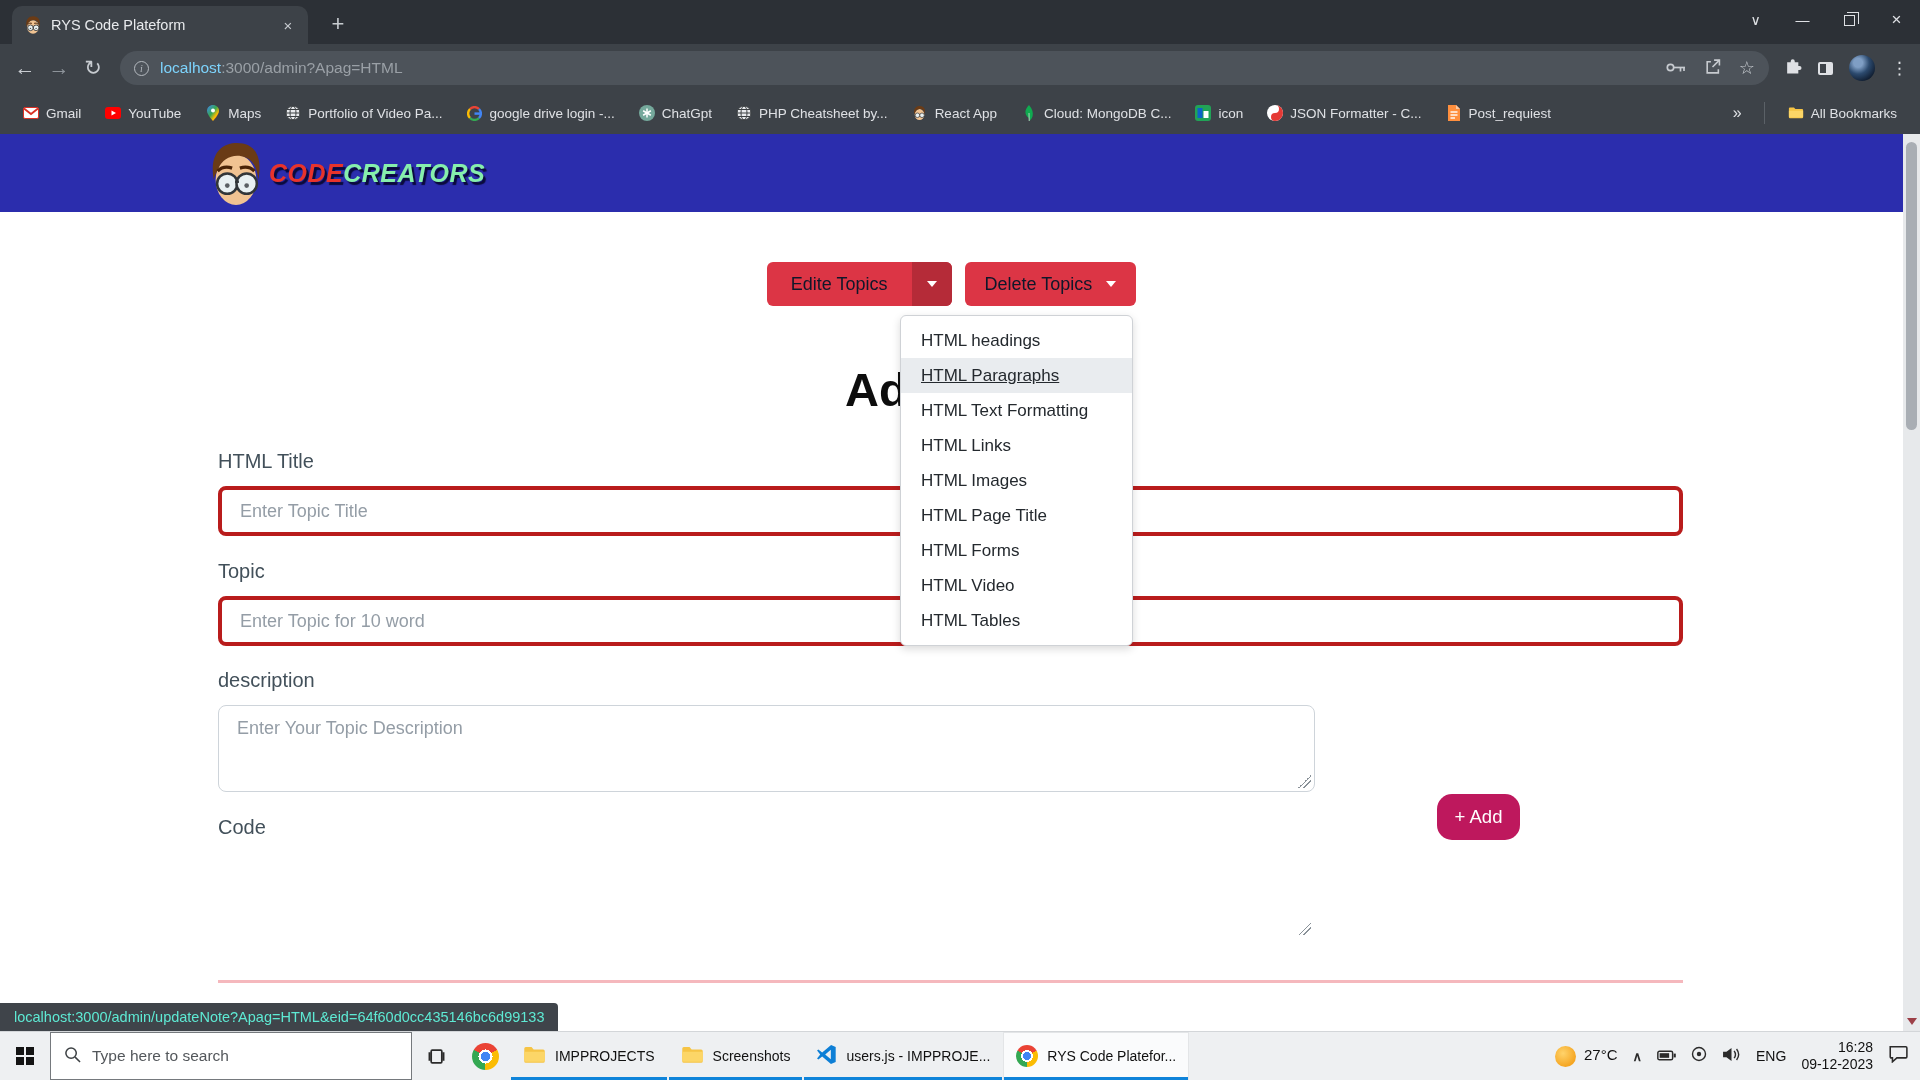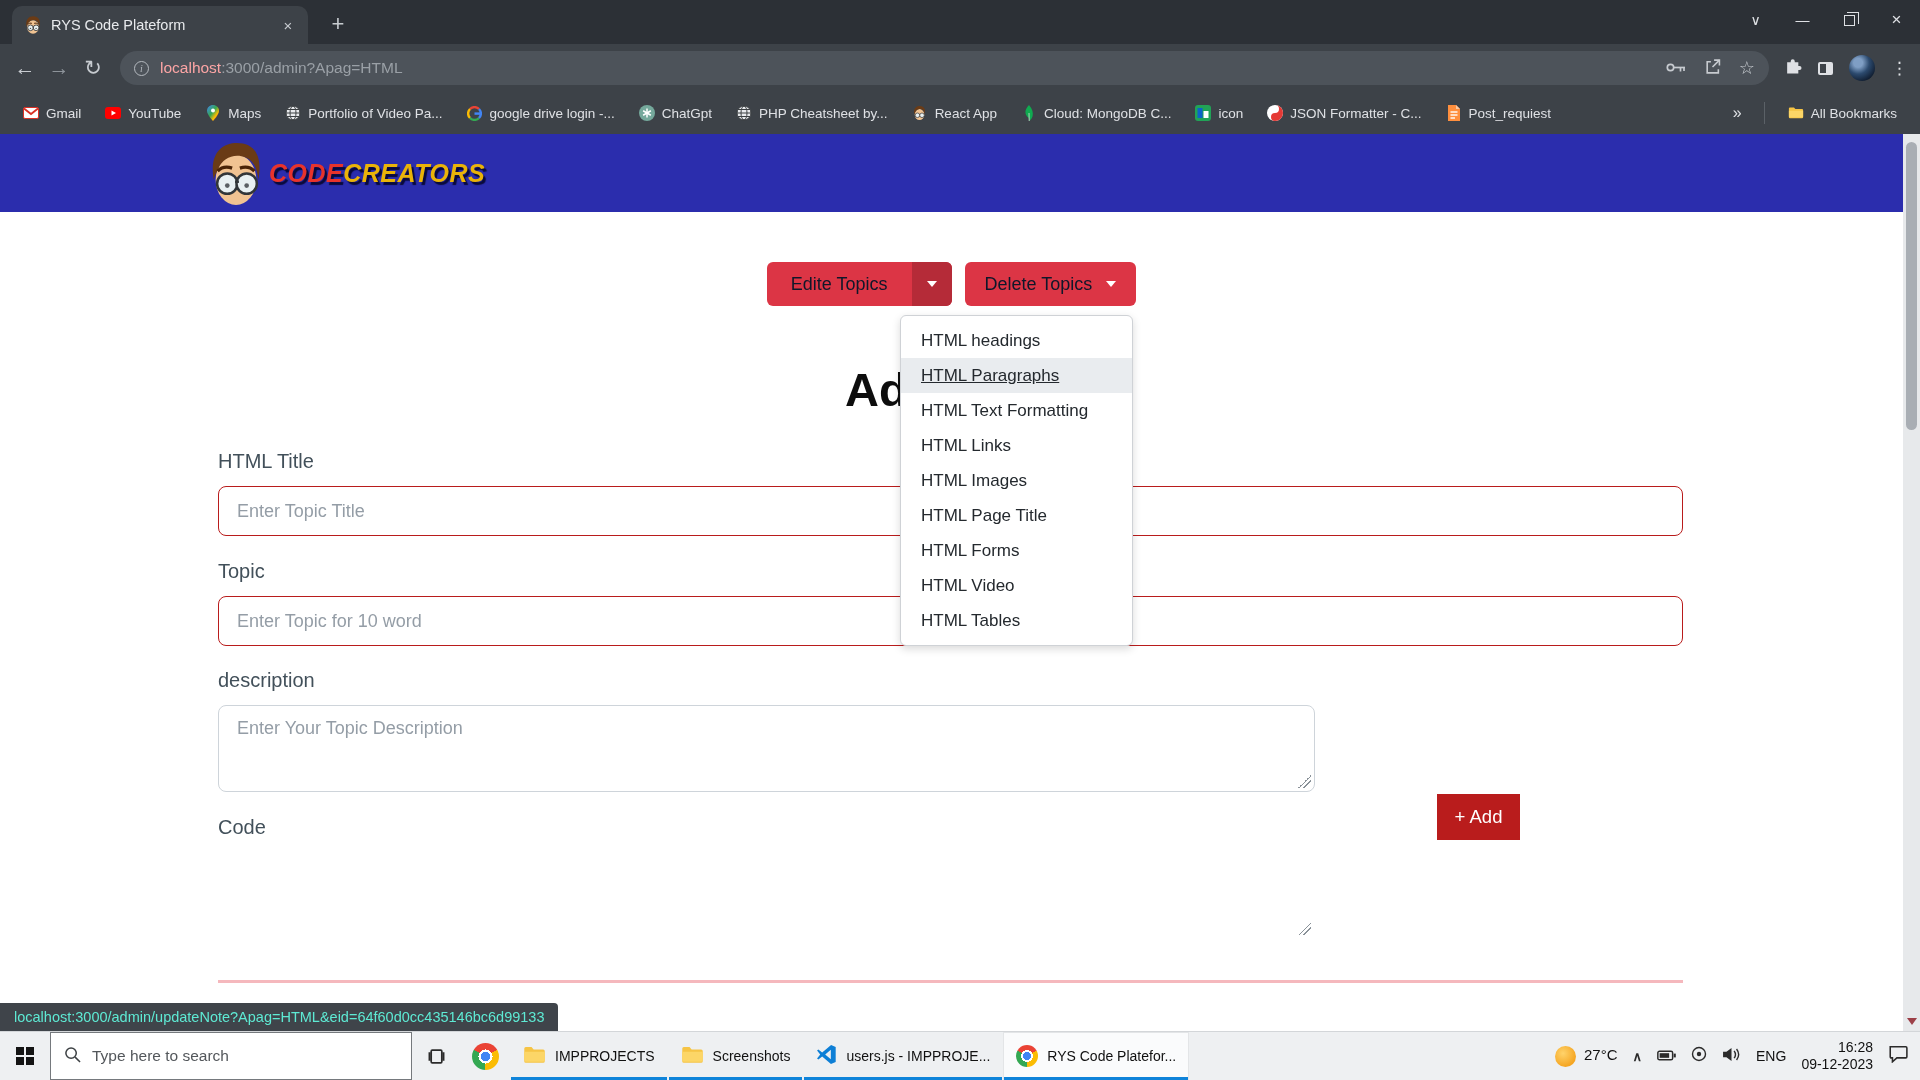--- a/index.html
+++ b/index.html
@@ -23,7 +23,7 @@
   .omnibox{flex:1;height:34px;margin:0 14px 0 10px;background:#4d535a;border-radius:17px;display:flex;align-items:center;padding:0 14px;min-width:0;}
   .circle-i{width:15px;height:15px;border:1.5px solid #b5bac0;border-radius:50%;color:#b5bac0;font-size:10px;font-style:italic;display:flex;align-items:center;justify-content:center;flex:none;font-family:"Liberation Serif",serif;}
   .url{margin-left:11px;font-size:15.5px;white-space:nowrap;flex:1;}
-  .url .host{color:#fca5a5;}
+  .url .host{color:#7dd3fc;}
   .url .rest{color:#9aa0a6;}
   .obicons{display:flex;align-items:center;gap:18px;}
   .star{color:#c7cbd0;font-size:18px;line-height:1;}

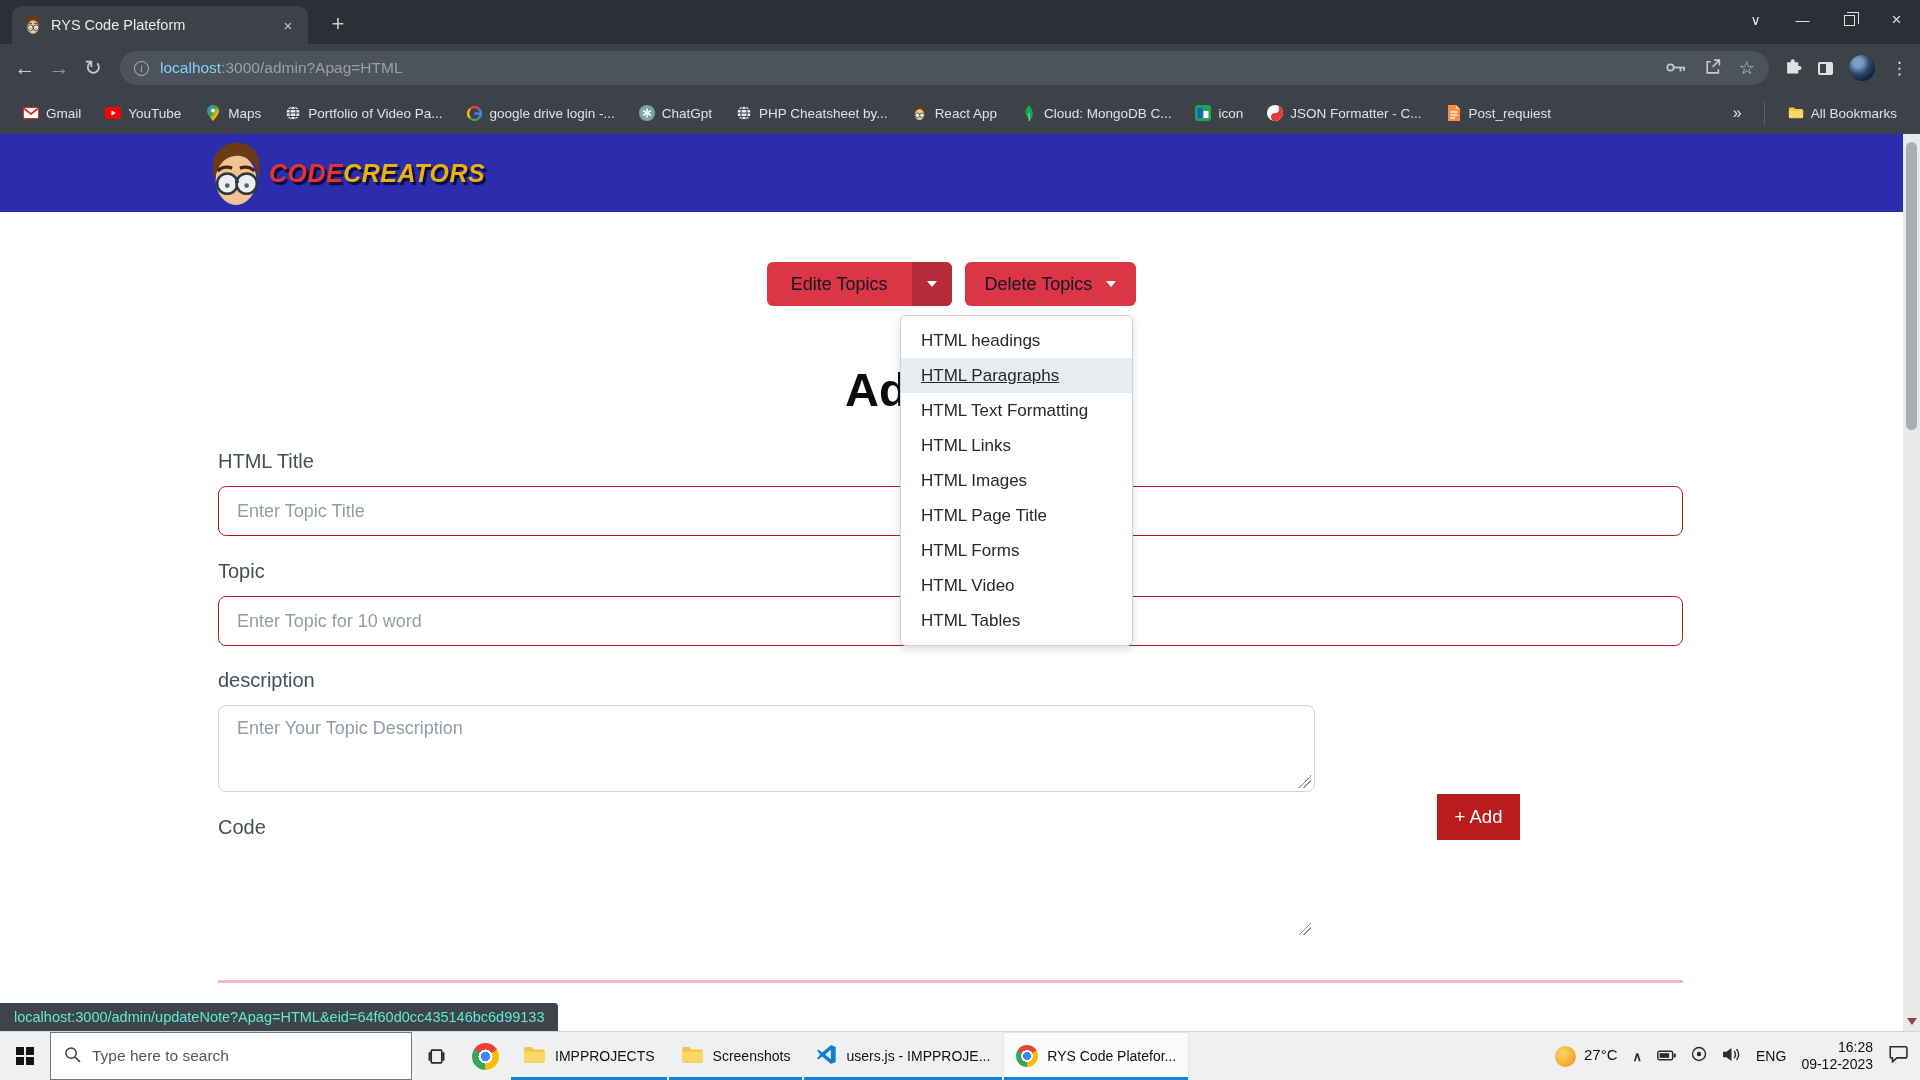--- a/index.html
+++ b/index.html
@@ -47,7 +47,7 @@
   .logo{display:flex;align-items:center;margin-left:205px;gap:2px;}
   .logo-text{font-size:25px;font-weight:900;font-style:italic;letter-spacing:.5px;text-shadow:2.5px 2.5px 1px rgba(5,5,40,.85);}
   .logo-text .c1{color:#e8332b;}
-  .logo-text .c2{color:#eab308;margin-top:36px;}
+  .logo-text .c2{color:#86efac;margin-top:36px;}
   .site-nav{margin-left:auto;margin-right:256px;display:flex;gap:40px;}
   .site-nav a{color:#fff;font-size:17px;font-weight:700;letter-spacing:.4px;text-decoration:none;}
 

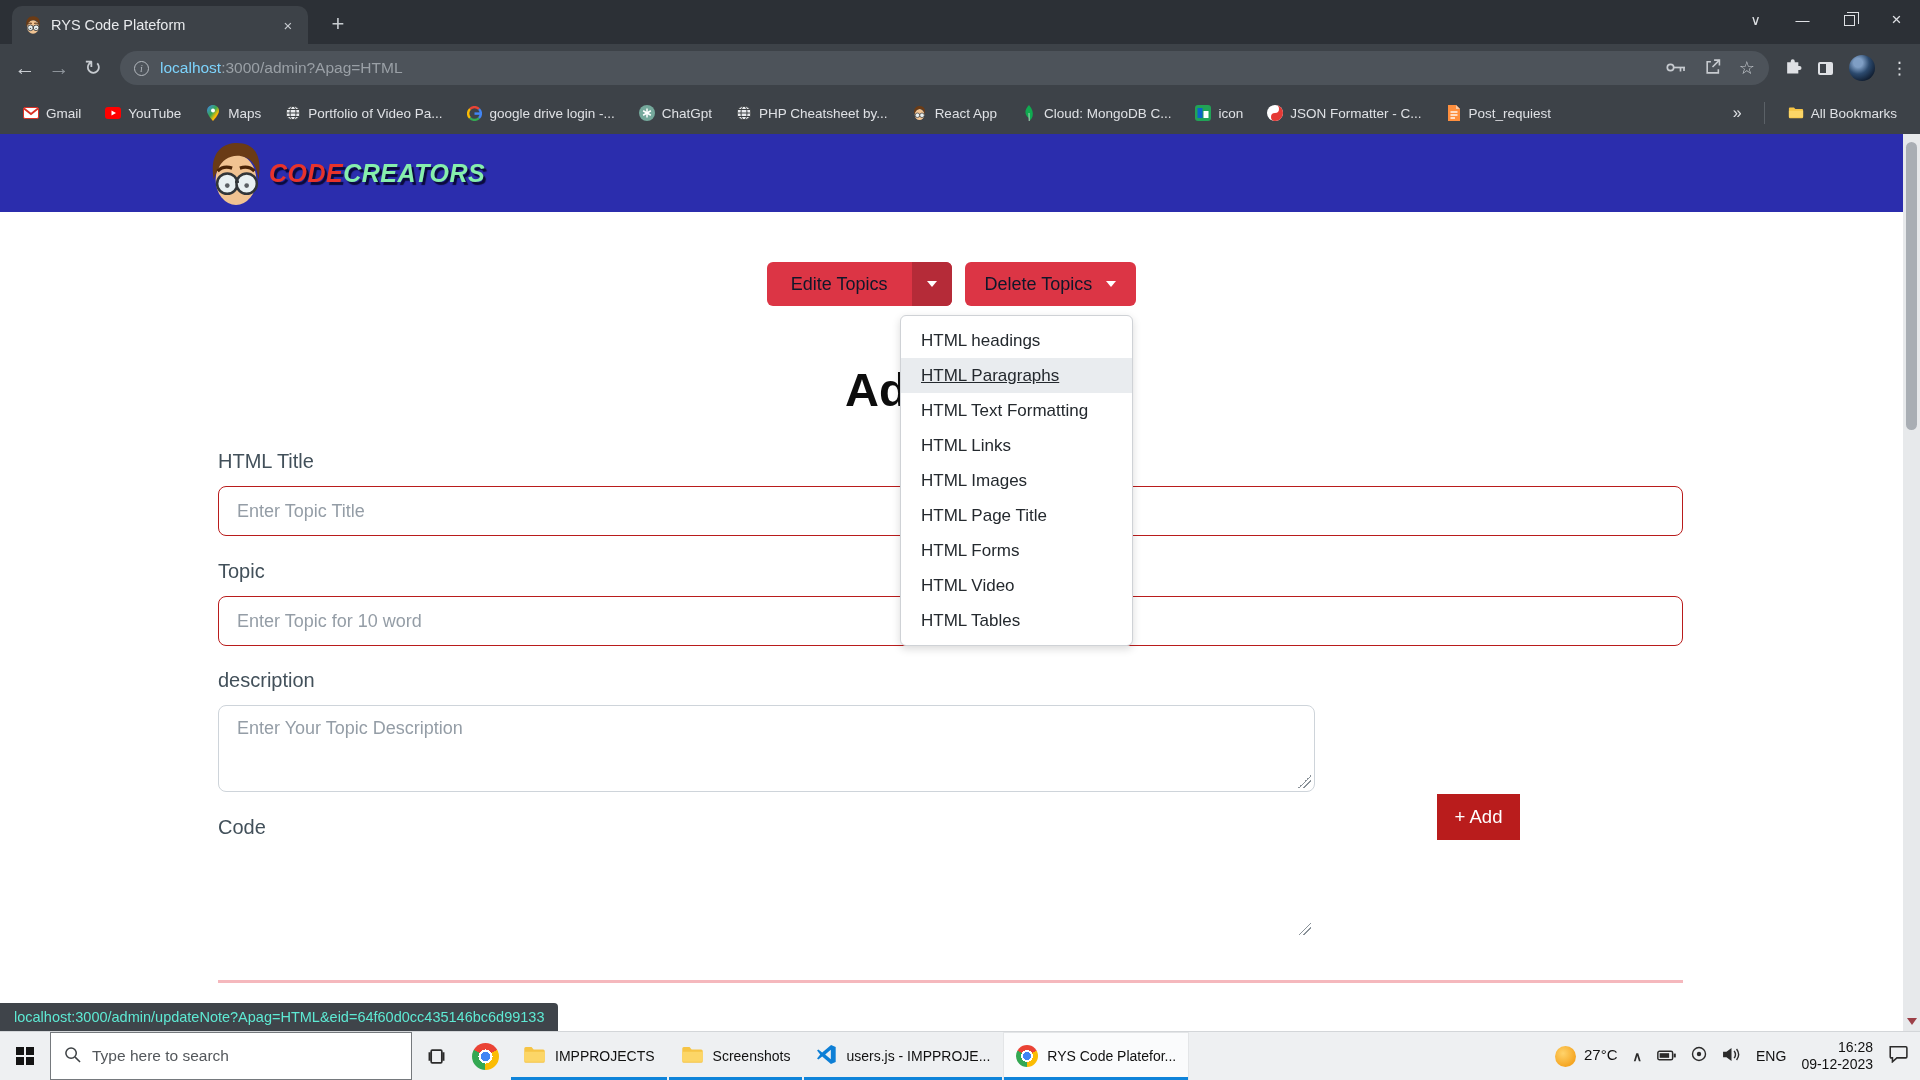--- a/index.html
+++ b/index.html
@@ -65,7 +65,7 @@
   .dd-item.active{background:#e9ecef;text-decoration:underline;}
 
   .flabel{position:absolute;left:218px;font-size:20px;color:#42505a;}
-  .finput{position:absolute;left:218px;width:1465px;height:50px;border:1px solid #b91c1c;border-radius:8px;font-size:18px;color:#495057;padding:0 18px;outline:none;}
+  .finput{position:absolute;left:218px;width:1465px;height:50px;border:4px solid #b91c1c;border-radius:8px;font-size:18px;color:#495057;padding:0 18px;outline:none;}
   .finput::placeholder,.ftext::placeholder{color:#949da6;}
   .ftext{position:absolute;left:218px;width:1097px;height:87px;border:1px solid #ced4da;border-radius:8px;font-size:18px;color:#495057;padding:12px 18px;outline:none;resize:none;}
   .grip{position:absolute;width:13px;height:13px;background:

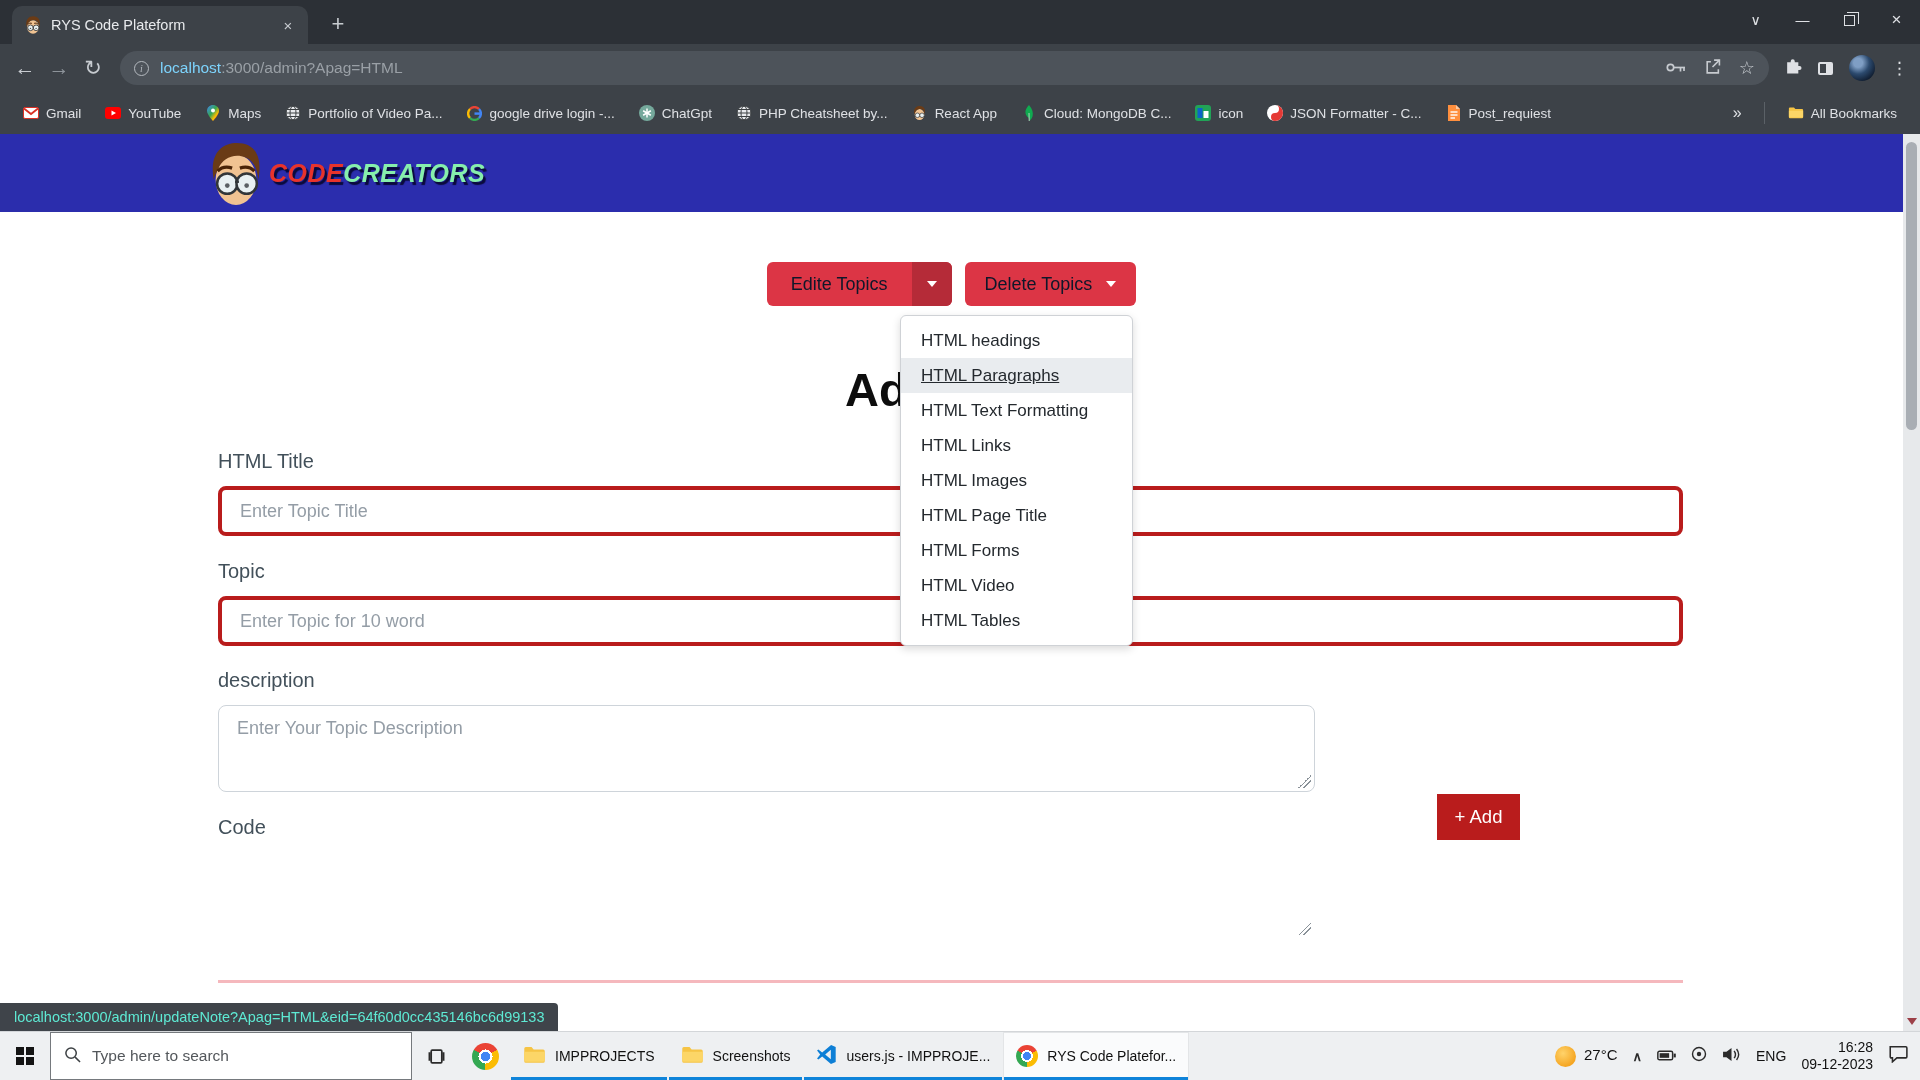--- a/index.html
+++ b/index.html
@@ -70,7 +70,7 @@
   .ftext{position:absolute;left:218px;width:1097px;height:87px;border:1px solid #ced4da;border-radius:8px;font-size:18px;color:#495057;padding:12px 18px;outline:none;resize:none;}
   .grip{position:absolute;width:13px;height:13px;background:
     linear-gradient(135deg,transparent 0 50%,#8a9299 50% 57%,transparent 57% 68%,#8a9299 68% 75%,transparent 75%);}
-  .add-btn{position:absolute;left:1437px;top:660px;width:83px;height:46px;background:#b91c1c;color:#fff;border:none;border-radius:0;font-size:18.5px;}
+  .add-btn{position:absolute;left:1437px;top:660px;width:83px;height:46px;background:#be185d;color:#fff;border:none;border-radius:15px;font-size:18.5px;}
   .hr-pink{position:absolute;left:218px;top:846px;width:1465px;height:3px;background:#f5b8bd;}
 
   

